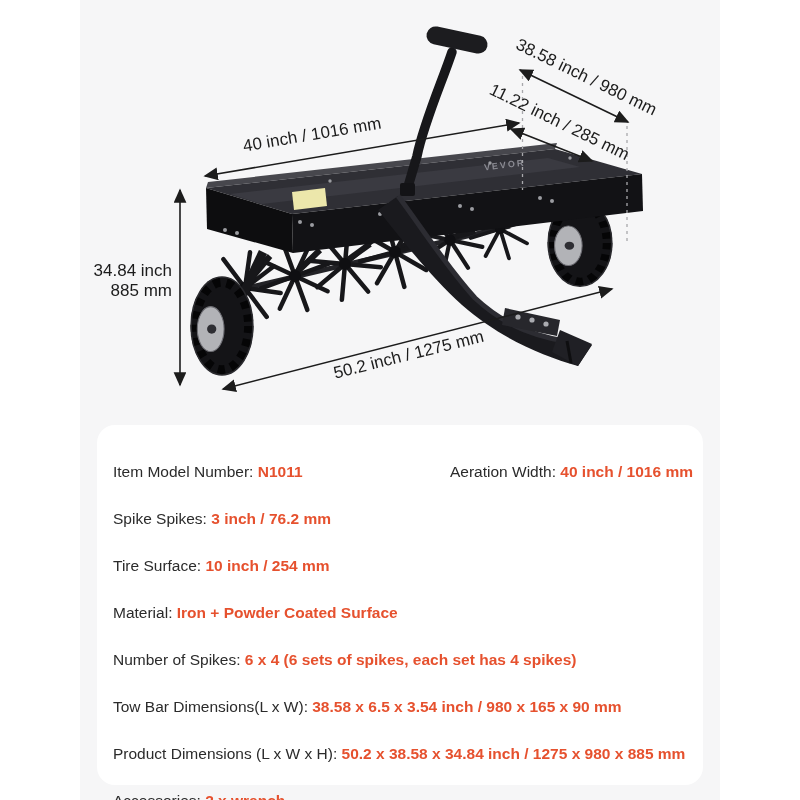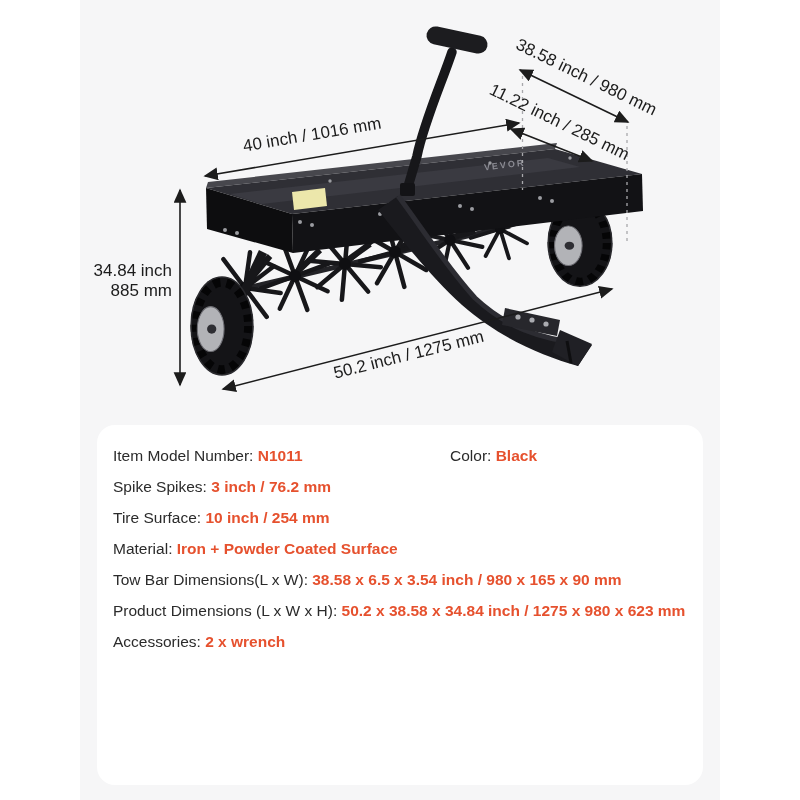--- a/index.html
+++ b/index.html
@@ -11,7 +11,7 @@
   .spec-card { position:absolute; left:17px; top:425px; width:606px; height:360px;
                background:#ffffff; border-radius:18px; padding:15px 12px 0 16px; }
   .spec-cols { display:grid; grid-template-columns:337px 1fr; }
-  .row { line-height:31px; font-size:15.5px; white-space:nowrap; }
+  .row { line-height:31px; font-size:15.5px; white-space:nowrap;margin-top:16px; }
   .lab { color:#2b2b2b; }
   .val { color:#e6512e; font-weight:bold; }
 

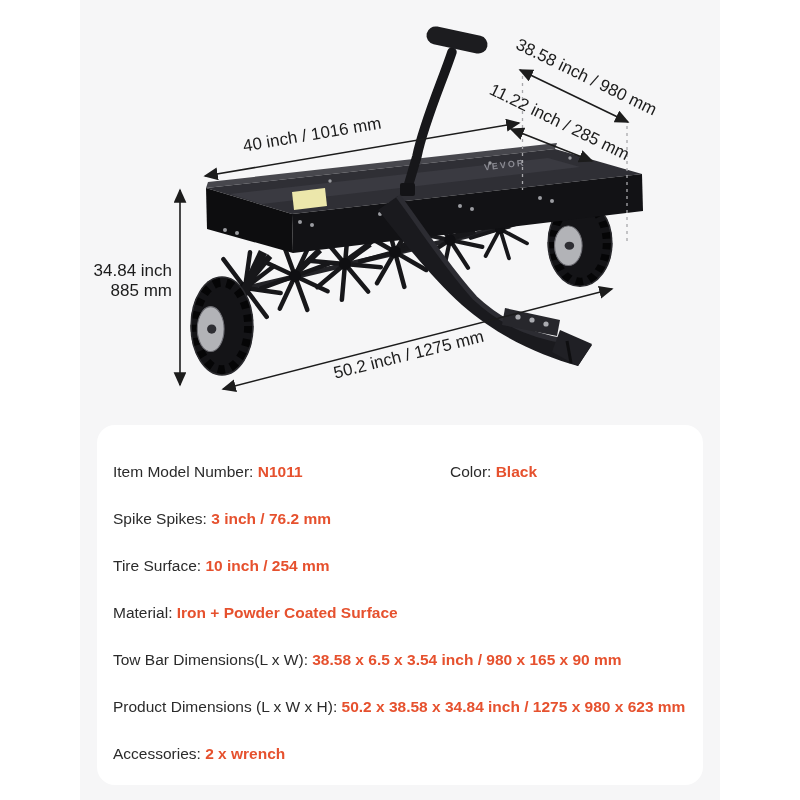--- a/index.html
+++ b/index.html
@@ -155,6 +155,7 @@
           <div class="row"><span class="lab">Material: </span><span class="val">Iron + Powder Coated Surface</span></div>
         </div>
         <div>
+          <div class="row"><span class="lab">Aeration Width: </span><span class="val">40 inch / 1016 mm</span></div>
           <div class="row"><span class="lab">Color: </span><span class="val">Black</span></div>
         </div>
       </div>

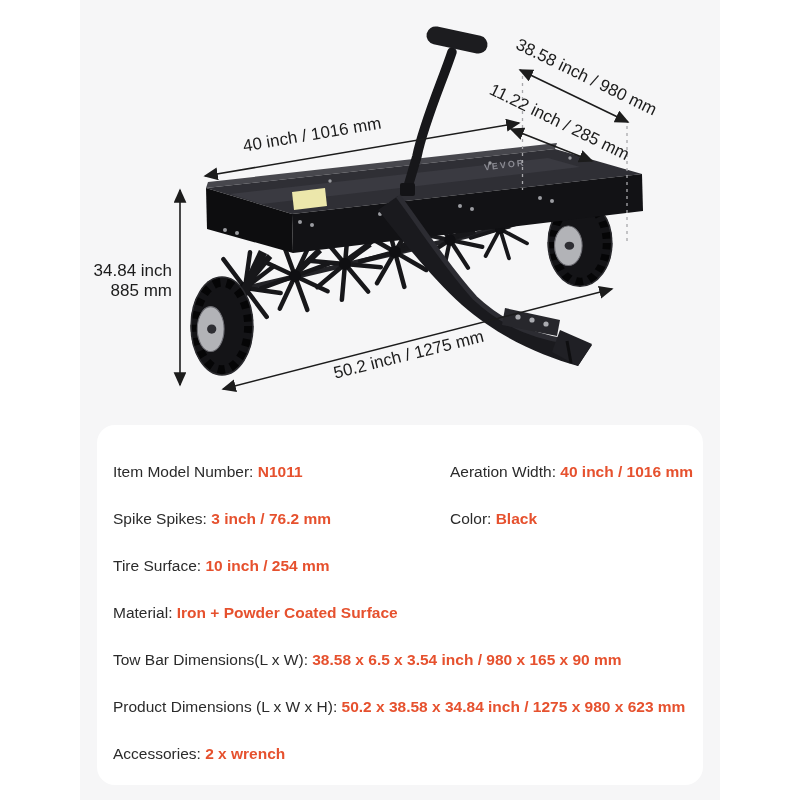--- a/index.html
+++ b/index.html
@@ -156,7 +156,6 @@
         </div>
         <div>
           <div class="row"><span class="lab">Aeration Width: </span><span class="val">40 inch / 1016 mm</span></div>
-          <div class="row"><span class="lab">Color: </span><span class="val">Black</span></div>
         </div>
       </div>
       <div>

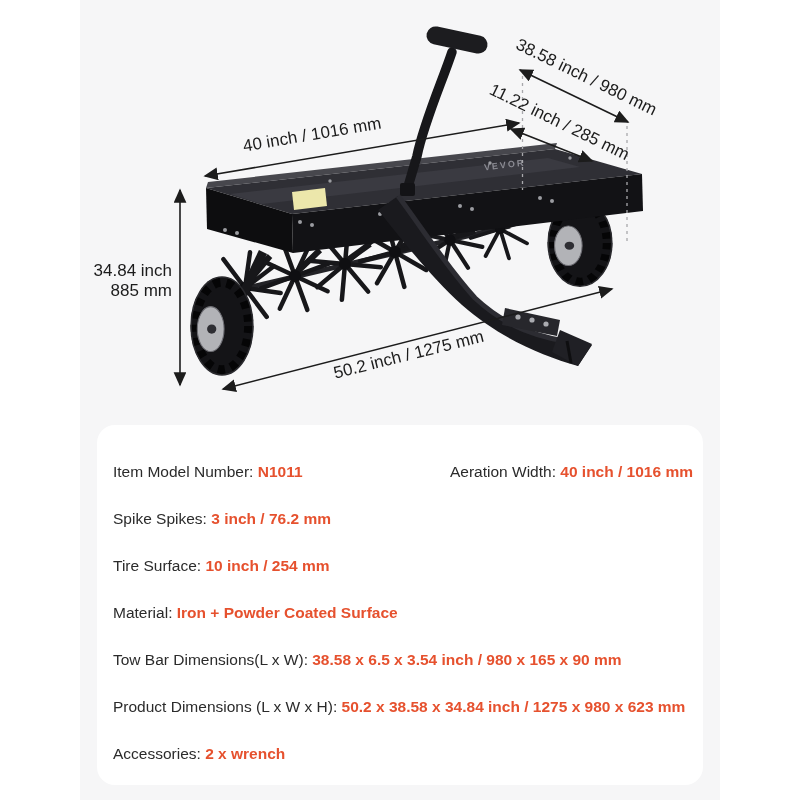--- a/index.html
+++ b/index.html
@@ -159,6 +159,7 @@
         </div>
       </div>
       <div>
+        <div class="row"><span class="lab">Number of Spikes: </span><span class="val">6 x 4 (6 sets of spikes, each set has 4 spikes)</span></div>
         <div class="row"><span class="lab">Tow Bar Dimensions(L x W): </span><span class="val">38.58 x 6.5 x 3.54 inch / 980 x 165 x 90 mm</span></div>
         <div class="row"><span class="lab">Product Dimensions (L x W x H): </span><span class="val">50.2 x 38.58 x 34.84 inch / 1275 x 980 x 623 mm</span></div>
         <div class="row"><span class="lab">Accessories: </span><span class="val">2 x wrench</span></div>

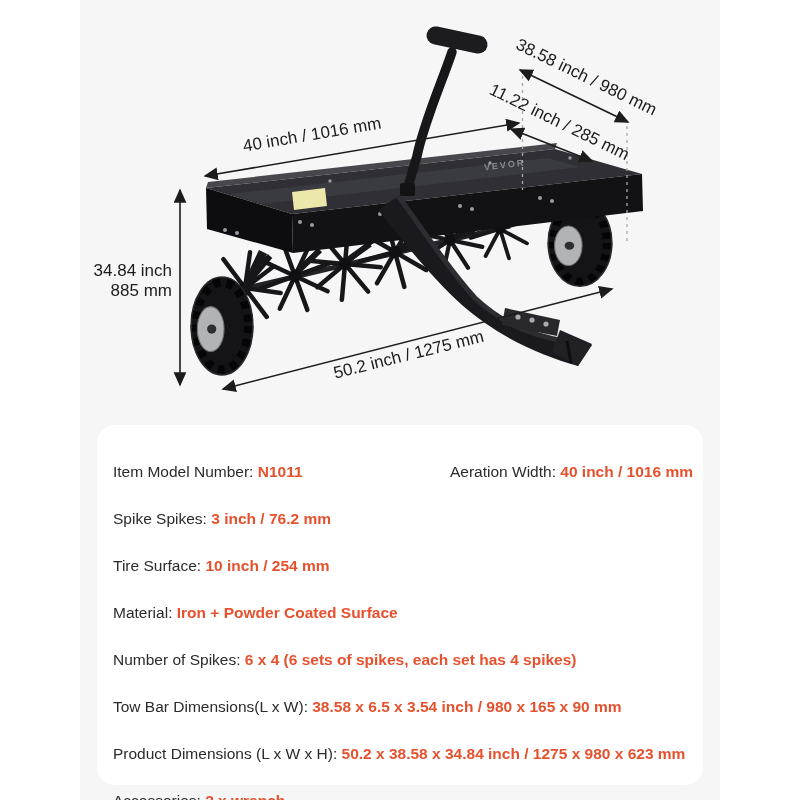--- a/index.html
+++ b/index.html
@@ -161,7 +161,7 @@
       <div>
         <div class="row"><span class="lab">Number of Spikes: </span><span class="val">6 x 4 (6 sets of spikes, each set has 4 spikes)</span></div>
         <div class="row"><span class="lab">Tow Bar Dimensions(L x W): </span><span class="val">38.58 x 6.5 x 3.54 inch / 980 x 165 x 90 mm</span></div>
-        <div class="row"><span class="lab">Product Dimensions (L x W x H): </span><span class="val">50.2 x 38.58 x 34.84 inch / 1275 x 980 x 623 mm</span></div>
+        <div class="row"><span class="lab">Product Dimensions (L x W x H): </span><span class="val">50.2 x 38.58 x 34.84 inch / 1275 x 980 x 885 mm</span></div>
         <div class="row"><span class="lab">Accessories: </span><span class="val">2 x wrench</span></div>
       </div>
     </div>

